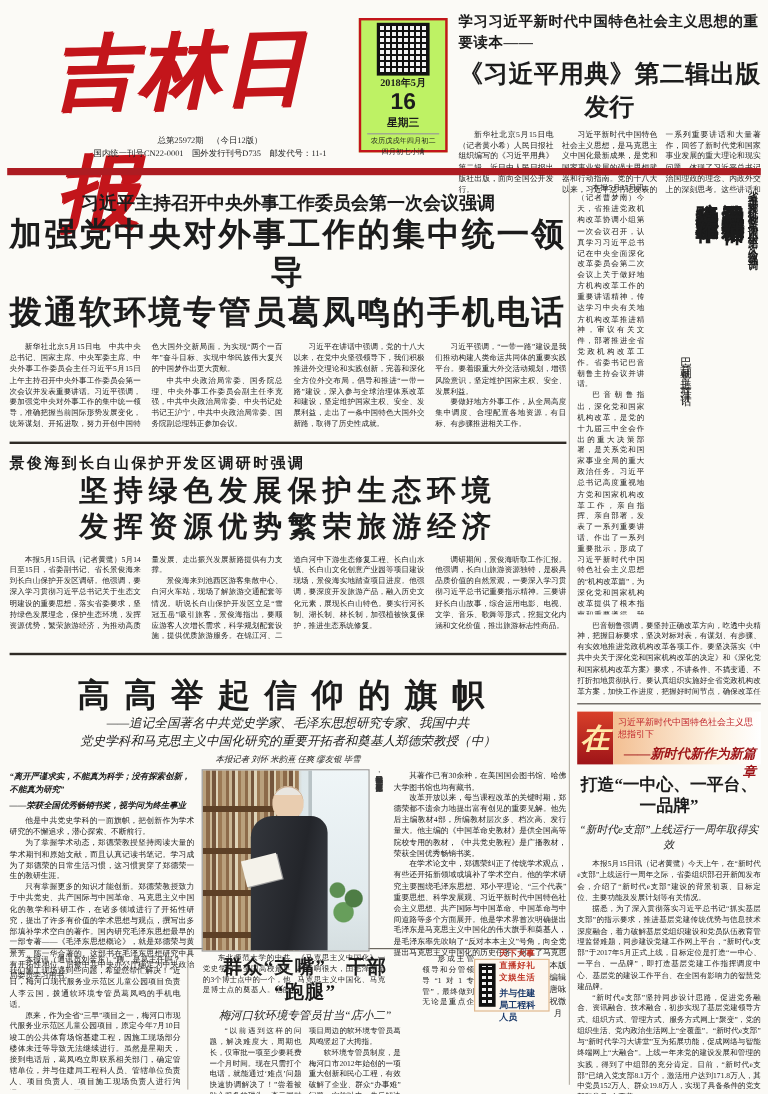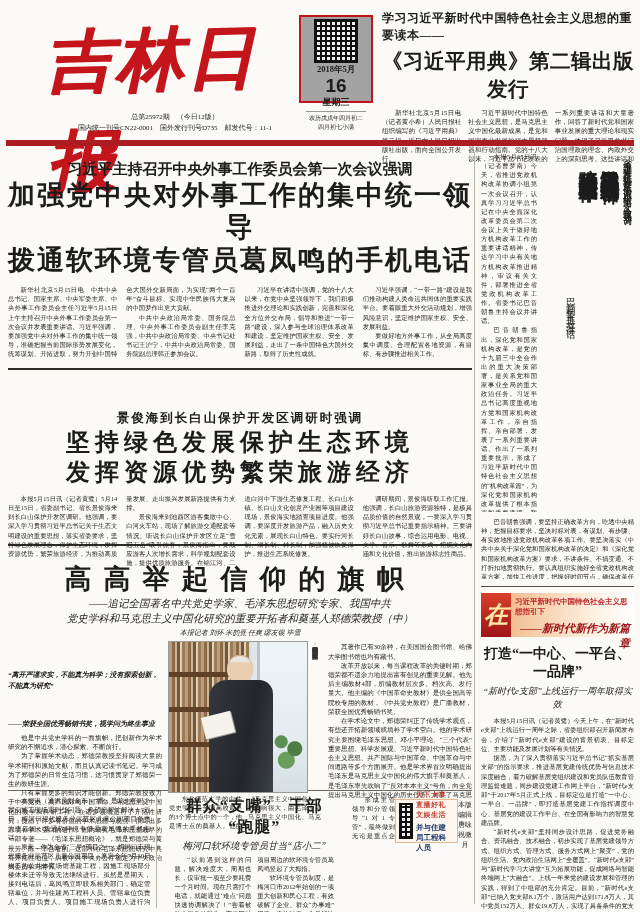--- a/index.html
+++ b/index.html
@@ -12,8 +12,8 @@
         text-shadow:1px 1px 0 #c3151b;}
   .issue{position:absolute;left:30px;top:112px;width:290px;text-align:center;
          font-size:7px;line-height:1.6;color:#222;}
-  .datebox{position:absolute;left:299px;top:15px;width:74px;height:88px;border:2px solid #c3151b;
-           background:#a3a3a3;text-align:center;box-sizing:border-box;padding-top:2px;}
+  .datebox{position:absolute;left:299px;top:15px;width:74px;height:112px;border:2px solid #c3151b;
+           background:#bef264;text-align:center;box-sizing:border-box;padding-top:2px;}
   .qr{width:42px;height:42px;margin:1px auto 2px;
       background:repeating-linear-gradient(0deg,#111 0 2px,rgba(255,255,255,0) 2px 5px),
                  repeating-linear-gradient(90deg,#111 0 2px,#f2f2f2 2px 5px);

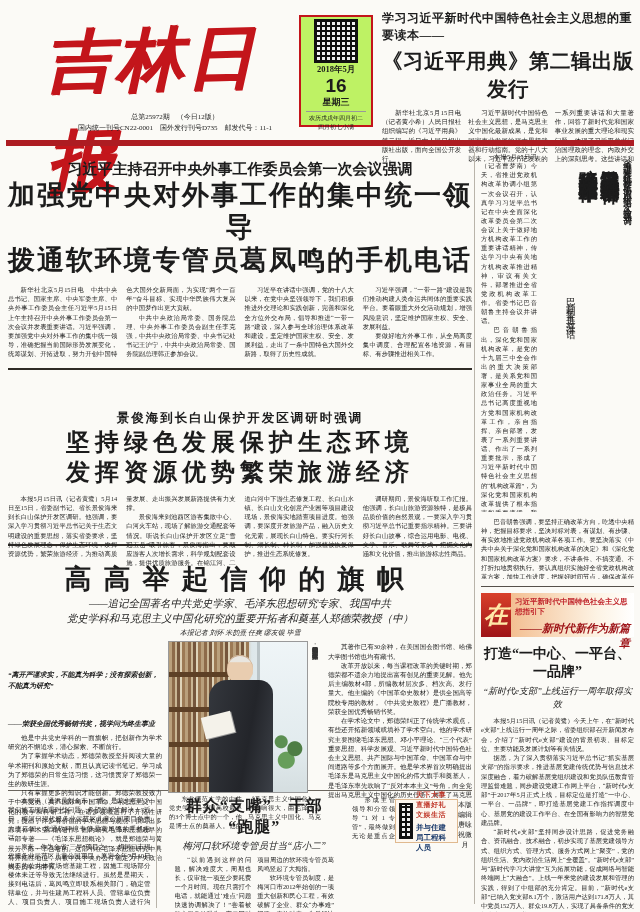--- a/index.html
+++ b/index.html
@@ -45,7 +45,7 @@
   .lead-body{columns:4;column-gap:9px;font-size:6.3px;line-height:1.45;height:86px;overflow:hidden;margin-top:9px;}
   
   .jing{height:176px;padding-top:8px;box-sizing:border-box;}
-  .jing-kick{font-size:12.5px;font-weight:bold;text-align:center;letter-spacing:2px;margin-top:32px;}
+  .jing-kick{font-size:12.5px;font-weight:bold;letter-spacing:2px;}
   .jing-h{font-size:24px;font-weight:900;text-align:center;letter-spacing:5px;line-height:1.25;}
   .jing-body{columns:4;column-gap:9px;font-size:6.3px;line-height:1.45;height:76px;overflow:hidden;margin-top:7px;}
   

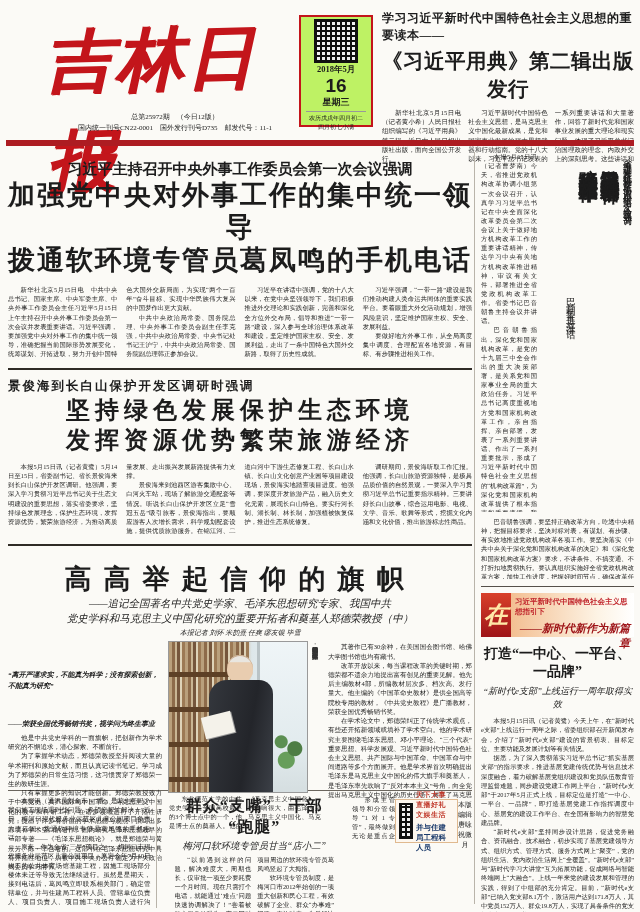--- a/index.html
+++ b/index.html
@@ -108,7 +108,7 @@
   .bn-glyph{width:30px;background:linear-gradient(180deg,#d8402a,#9e1418);color:#ffe9a8;
     font-size:24px;font-weight:900;font-style:italic;display:flex;align-items:center;justify-content:center;}
   .bn-right{flex:1;background:linear-gradient(90deg,#f3bf92,#fdf3e4 70%,#fff);padding:4px 4px 0;}
-  .bn-l1{font-size:7.5px;color:#c1272d;font-weight:bold;}
+  .bn-l1{font-size:7.5px;color:#c1272d;font-weight:normal;}
   .bn-l2{font-size:11px;color:#9e1418;font-weight:900;font-style:italic;text-align:right;margin-top:4px;}
   .dz-h{font-size:14px;font-weight:900;text-align:center;margin-top:8px;}
   .dz-sub{font-size:9px;font-style:italic;text-align:center;margin:4px 0 5px;}

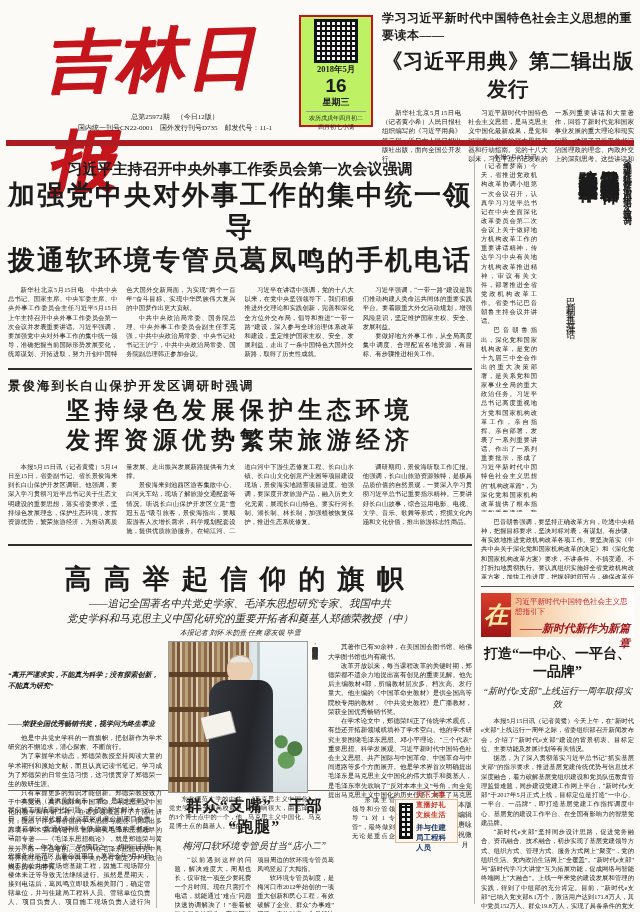--- a/index.html
+++ b/index.html
@@ -55,7 +55,7 @@
   .f-by{font-size:7px;font-style:italic;text-align:center;margin:2px 0 4px;}
   .f-row{display:flex;gap:7px;}
   .f-colL{width:154px;}
-  .f-quote{font-size:7px;font-style:italic;font-weight:bold;line-height:1.5;margin-bottom:3px;margin-top:28px;}
+  .f-quote{font-size:7px;font-style:italic;font-weight:bold;line-height:1.5;margin-bottom:3px;}
   .f-colL .list,.f-colR .list{height:156px;overflow:hidden;display:block;}
   .f-mid{width:152px;}
   .f-midrow{display:flex;}

